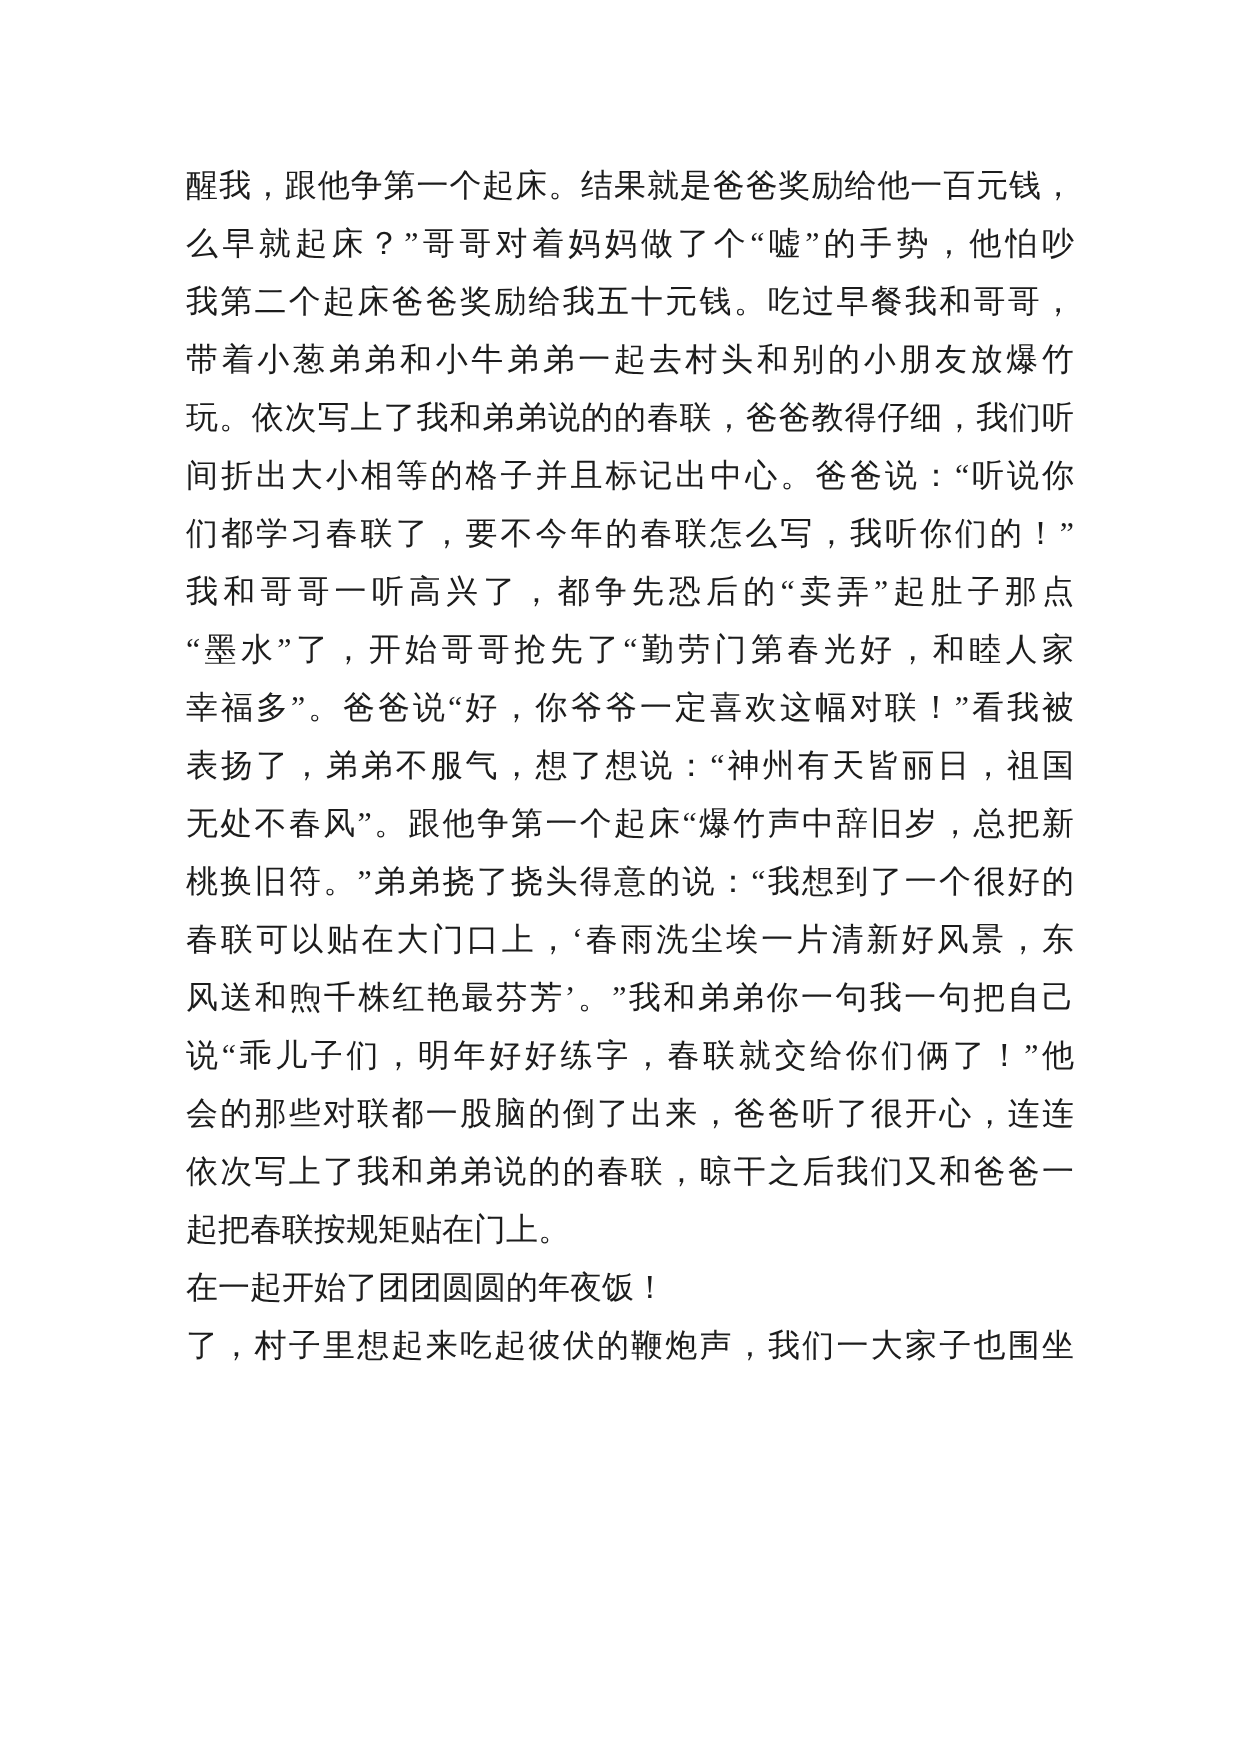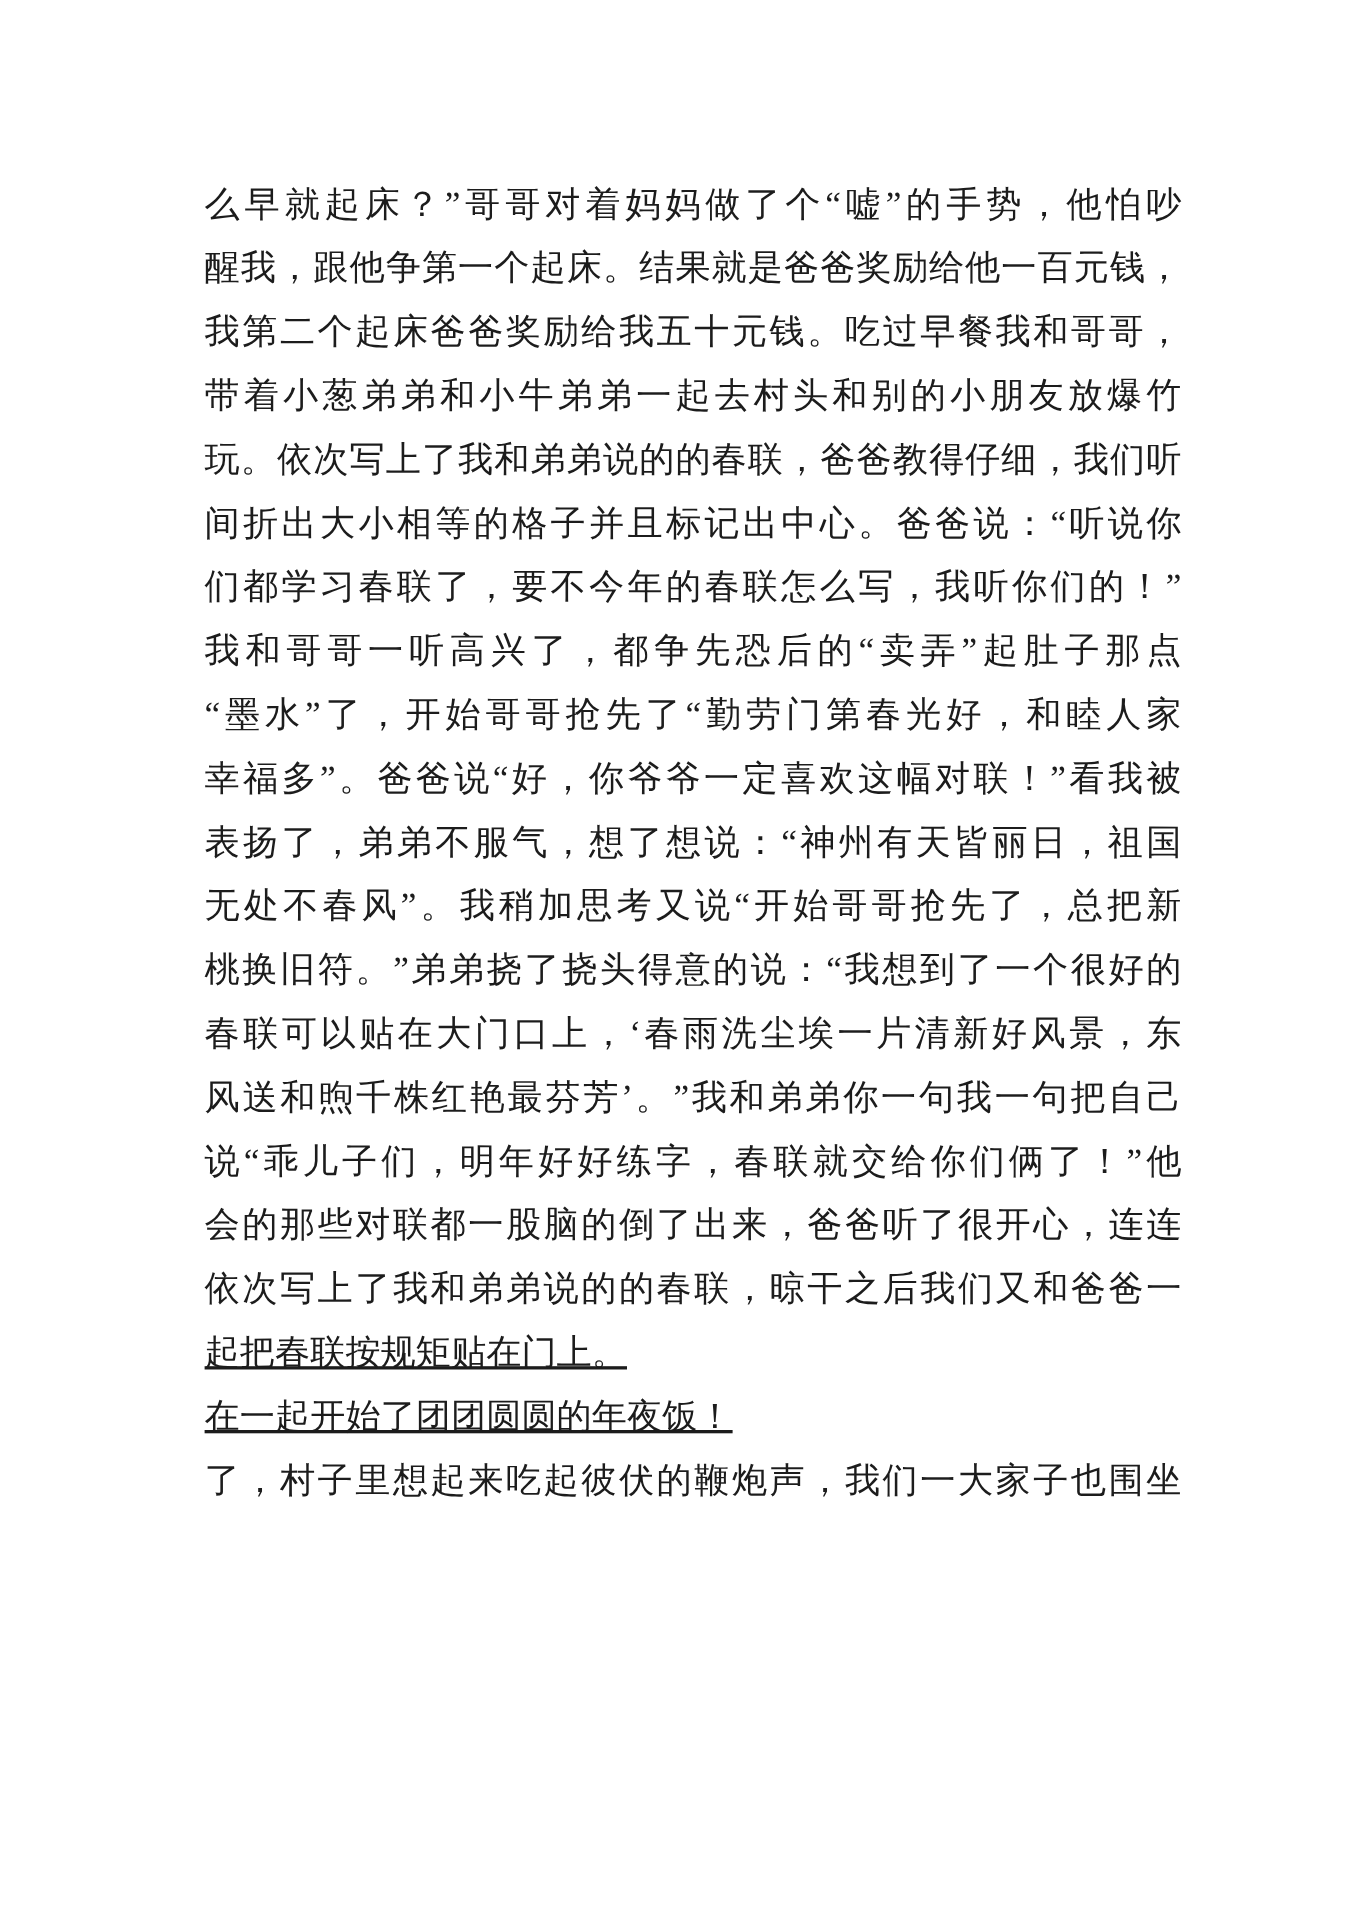--- a/index.html
+++ b/index.html
@@ -49,8 +49,8 @@
 <div class="page">
   <div class="essay" style="color: rgb(28, 28, 28);">
       <div class="paragraph">
+        <div class="line">醒我，跟他争第一个起床。结果就是爸爸奖励给他一百元钱，</div>
         <div class="line">么早就起床？”哥哥对着妈妈做了个“嘘”的手势，他怕吵</div>
-        <div class="line">醒我，跟他争第一个起床。结果就是爸爸奖励给他一百元钱，</div>
         <div class="line">我第二个起床爸爸奖励给我五十元钱。吃过早餐我和哥哥，</div>
         <div class="line">带着小葱弟弟和小牛弟弟一起去村头和别的小朋友放爆竹</div>
         <div class="line">玩。依次写上了我和弟弟说的的春联，爸爸教得仔细，我们听</div>

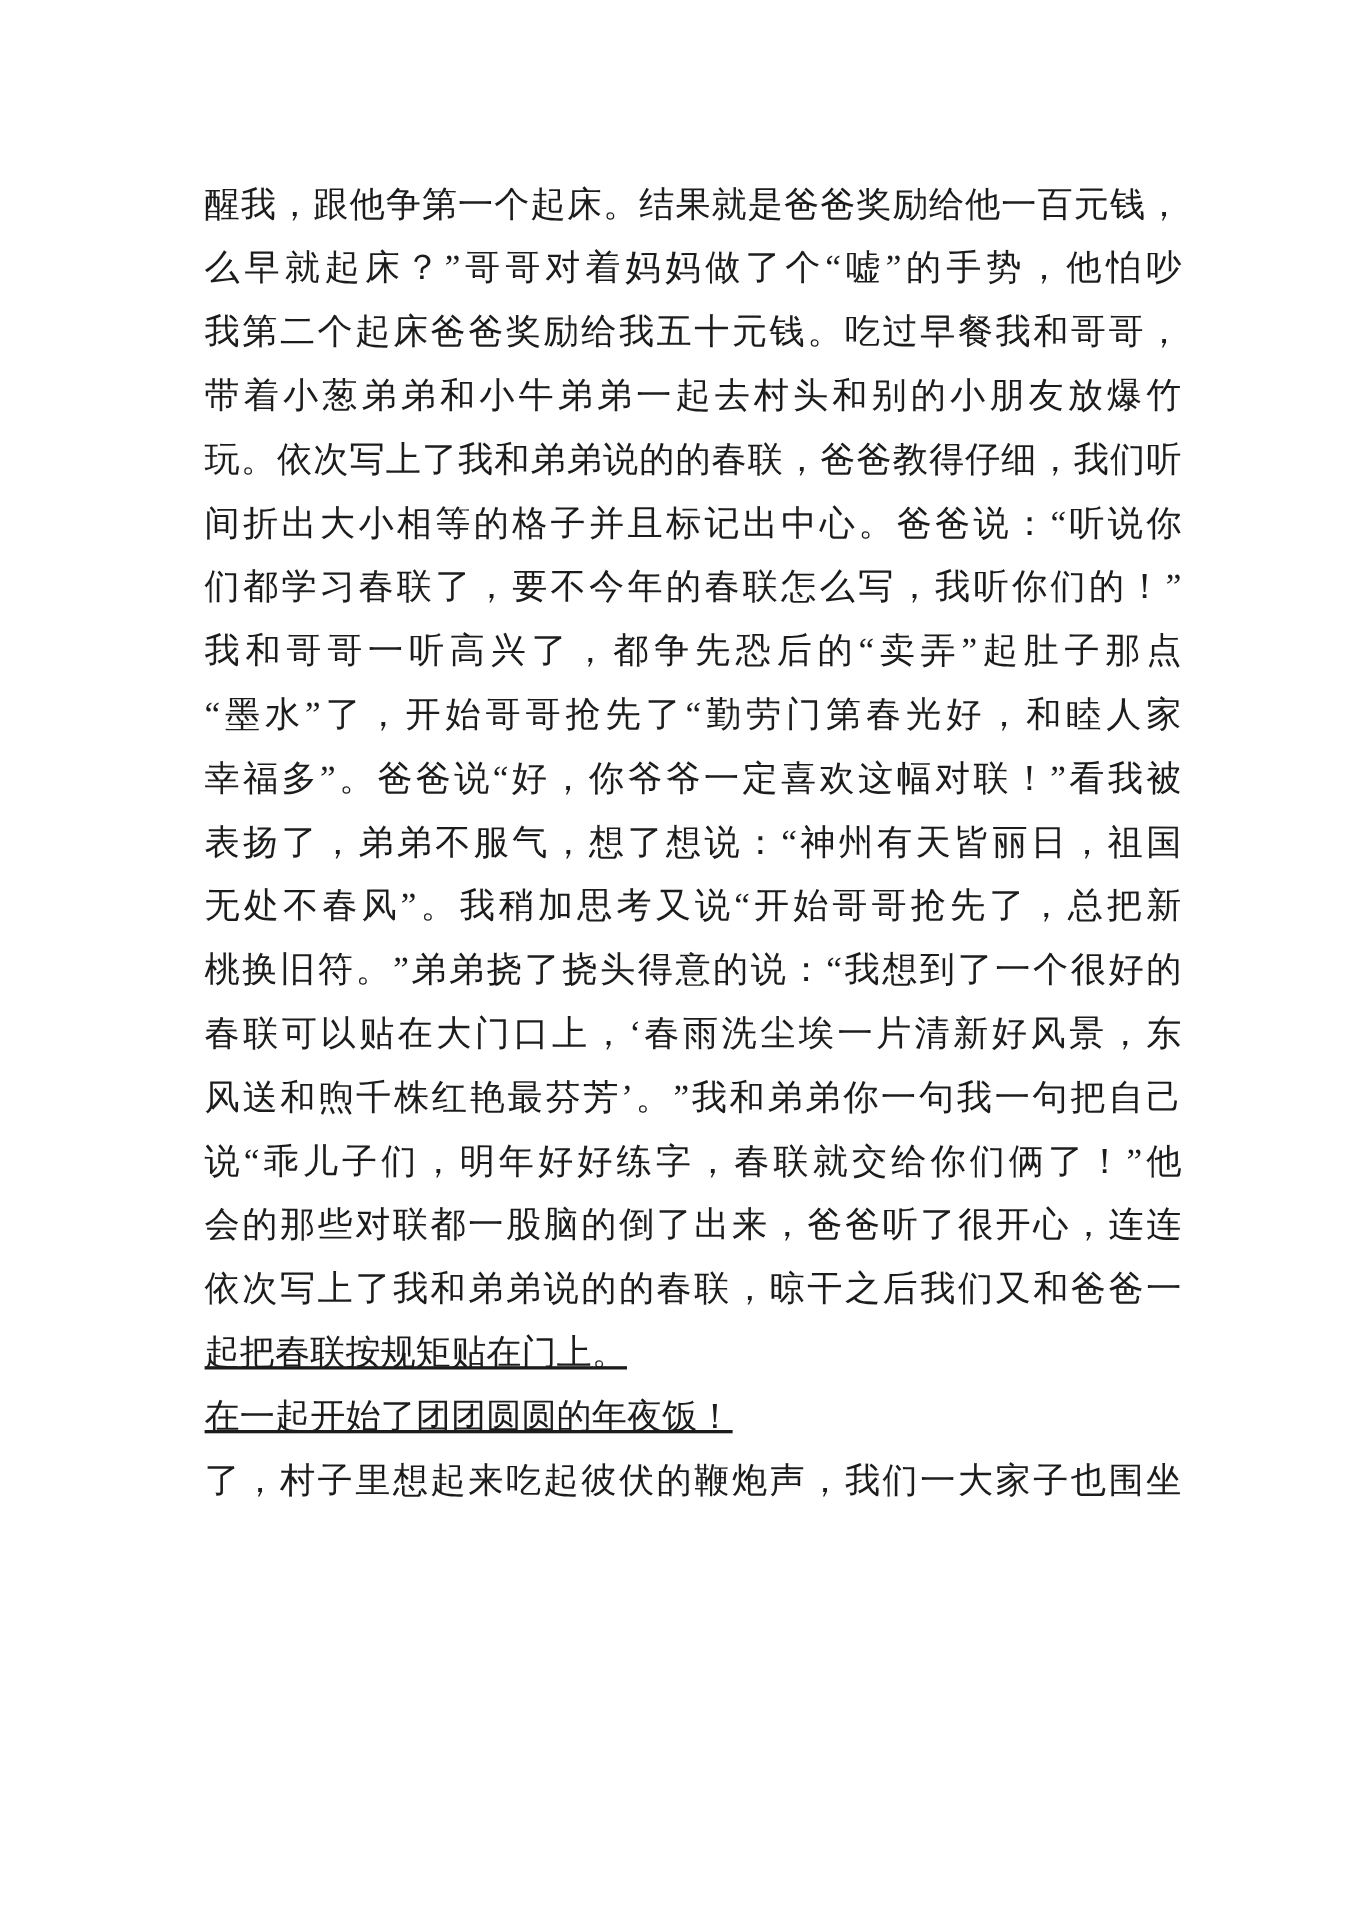--- a/index.html
+++ b/index.html
@@ -60,7 +60,7 @@
         <div class="line">“墨水”了，开始哥哥抢先了“勤劳门第春光好，和睦人家</div>
         <div class="line">幸福多”。爸爸说“好，你爷爷一定喜欢这幅对联！”看我被</div>
         <div class="line">表扬了，弟弟不服气，想了想说：“神州有天皆丽日，祖国</div>
-        <div class="line">无处不春风”。我稍加思考又说“开始哥哥抢先了，总把新</div>
+        <div class="line">无处不春风”。跟他争第一个起床“爆竹声中辞旧岁，总把新</div>
         <div class="line">桃换旧符。”弟弟挠了挠头得意的说：“我想到了一个很好的</div>
         <div class="line">春联可以贴在大门口上，‘春雨洗尘埃一片清新好风景，东</div>
         <div class="line">风送和煦千株红艳最芬芳’。”我和弟弟你一句我一句把自己</div>

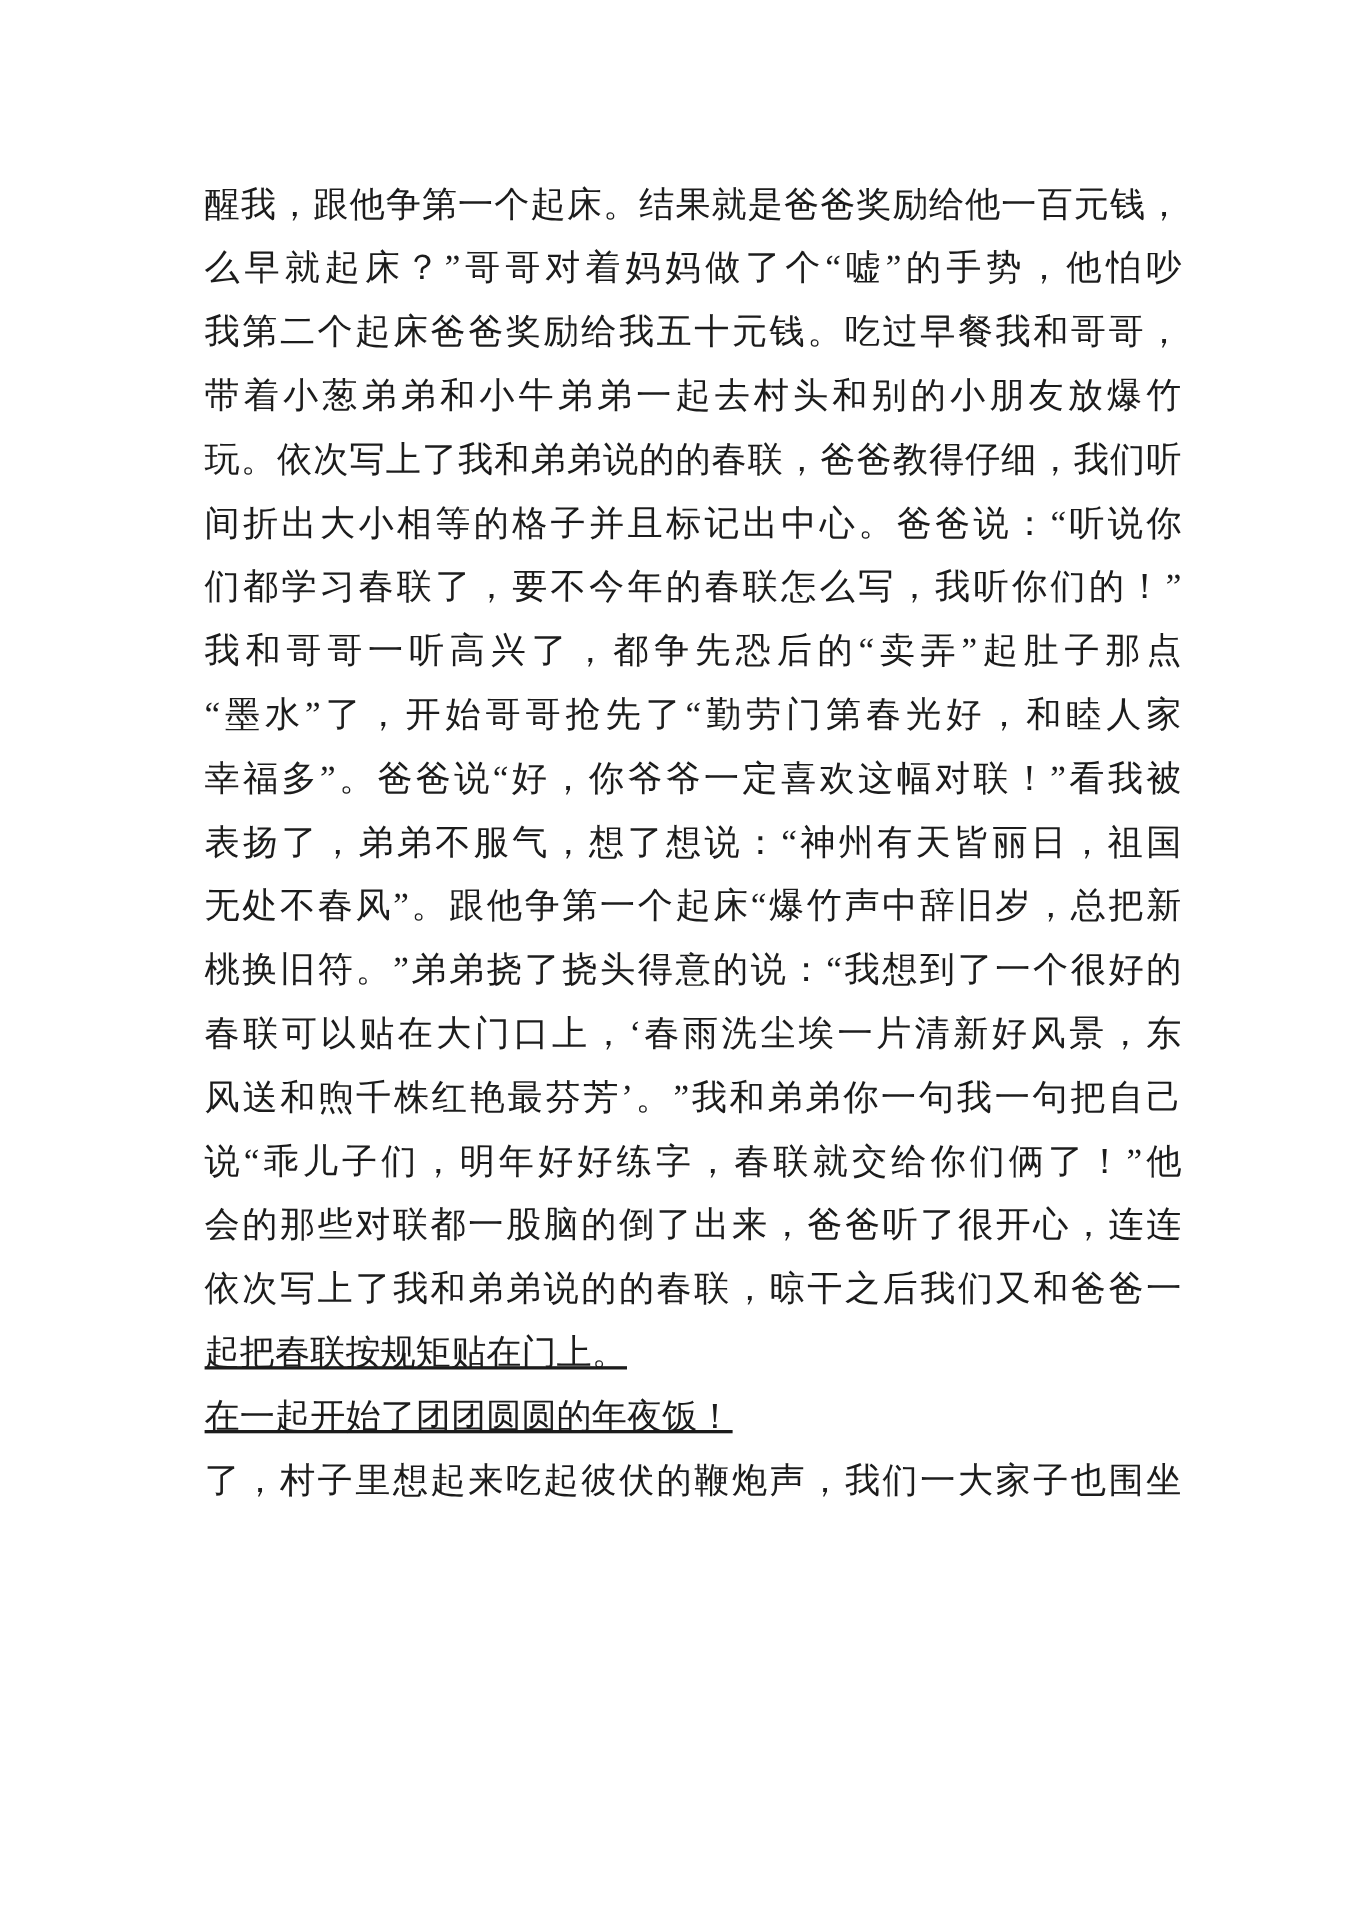--- a/index.html
+++ b/index.html
@@ -36,7 +36,6 @@
   .line.last {
     text-align: right;
     text-align-last: left;
-    text-decoration: underline;
     -moz-text-align-last: left;
   }
   .line.indent {

